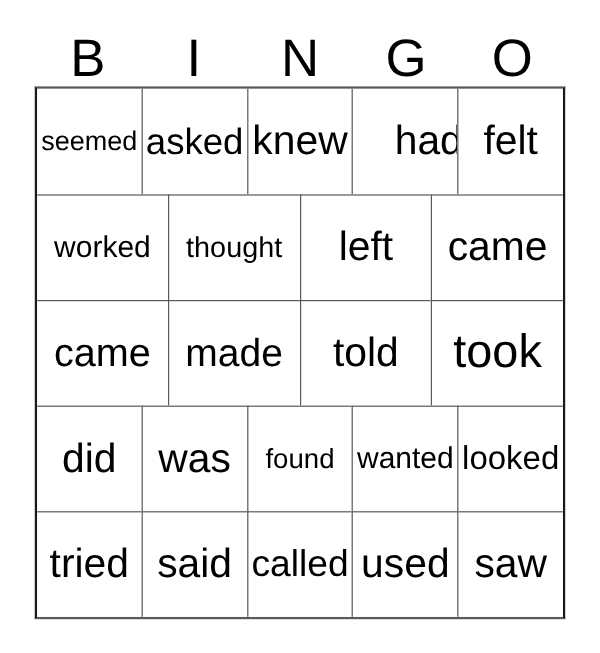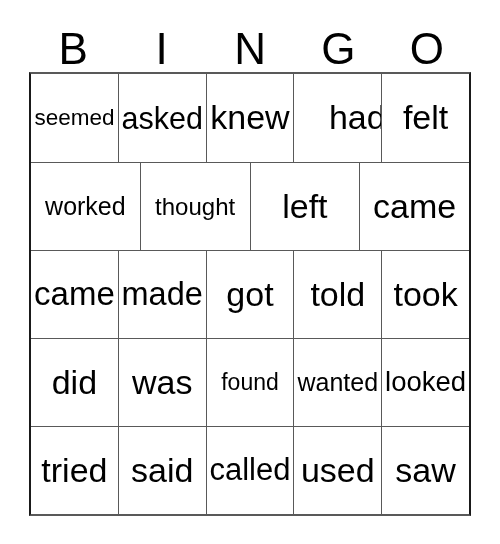--- a/index.html
+++ b/index.html
@@ -141,9 +141,6 @@
           <span class="cell-text" style="font-size: 32.5px; text-align: center;">made</span>
         </div>
       <div class="cell">
-          <span class="cell-text" style="font-size: 34px;">got</span>
-        </div>
-      <div class="cell">
           <span class="cell-text" style="font-size: 34px;">told</span>
         </div>
       <div class="cell">

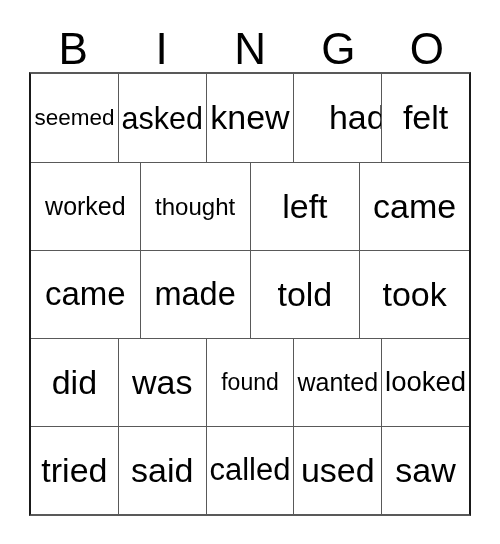--- a/index.html
+++ b/index.html
@@ -144,7 +144,7 @@
           <span class="cell-text" style="font-size: 34px;">told</span>
         </div>
       <div class="cell">
-          <span class="cell-text" style="font-size: 34px;">took</span>
+          <span class="cell-text" style="font-size: 39px;">took</span>
         </div>
     </div>
 

